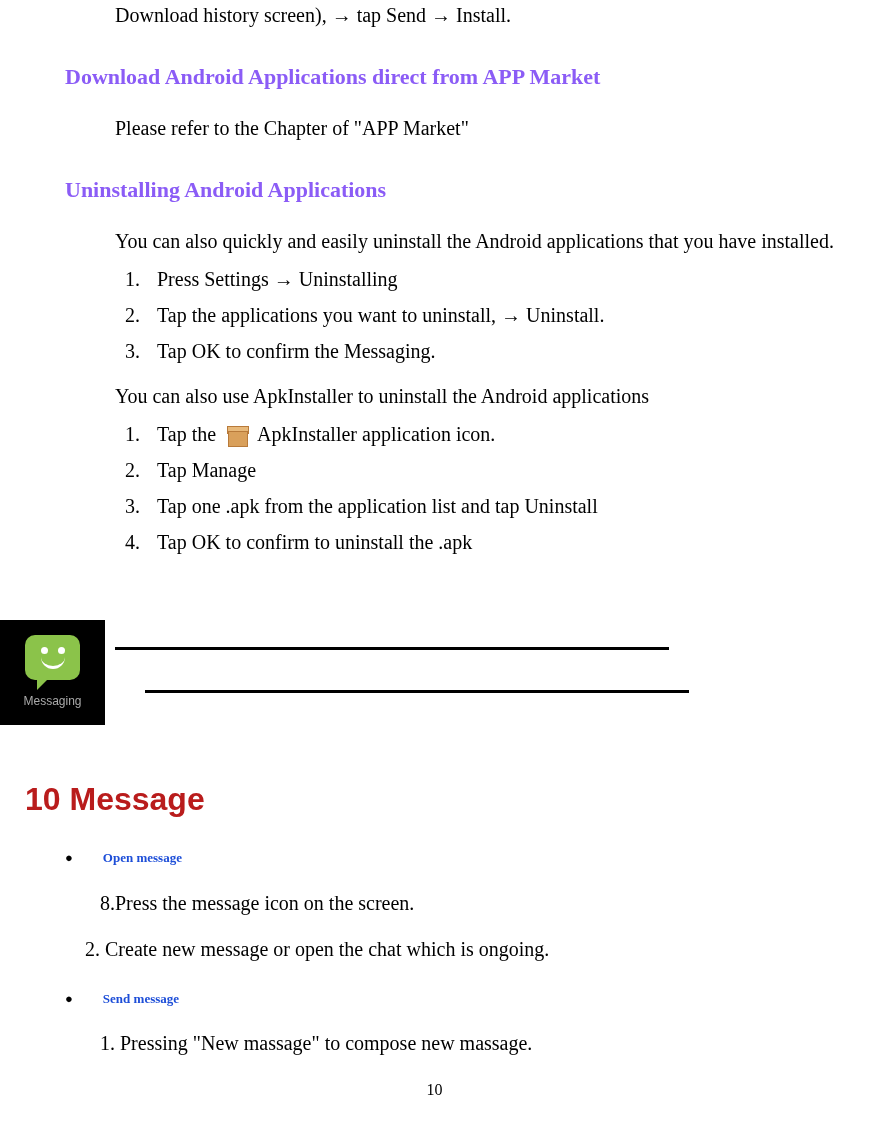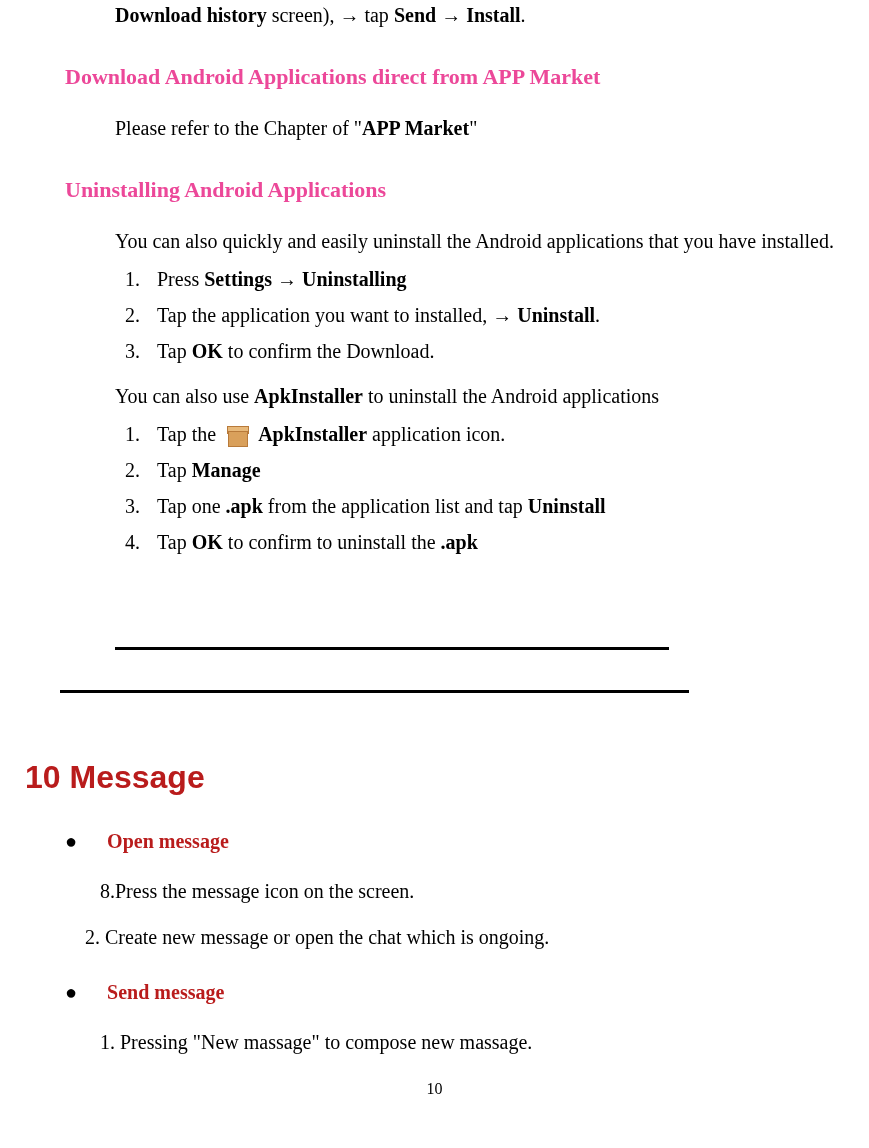--- a/index.html
+++ b/index.html
@@ -46,7 +46,7 @@
     .list-item { display: flex; margin-bottom: 6px; margin-left: 10px; }
     .list-num { min-width: 32px; }
     .list-content { flex: 1; }
-    b { font-weight: bold; }
+    b { font-weight: normal; }
     .apk-icon {
       display: inline-block;
       width: 26px;

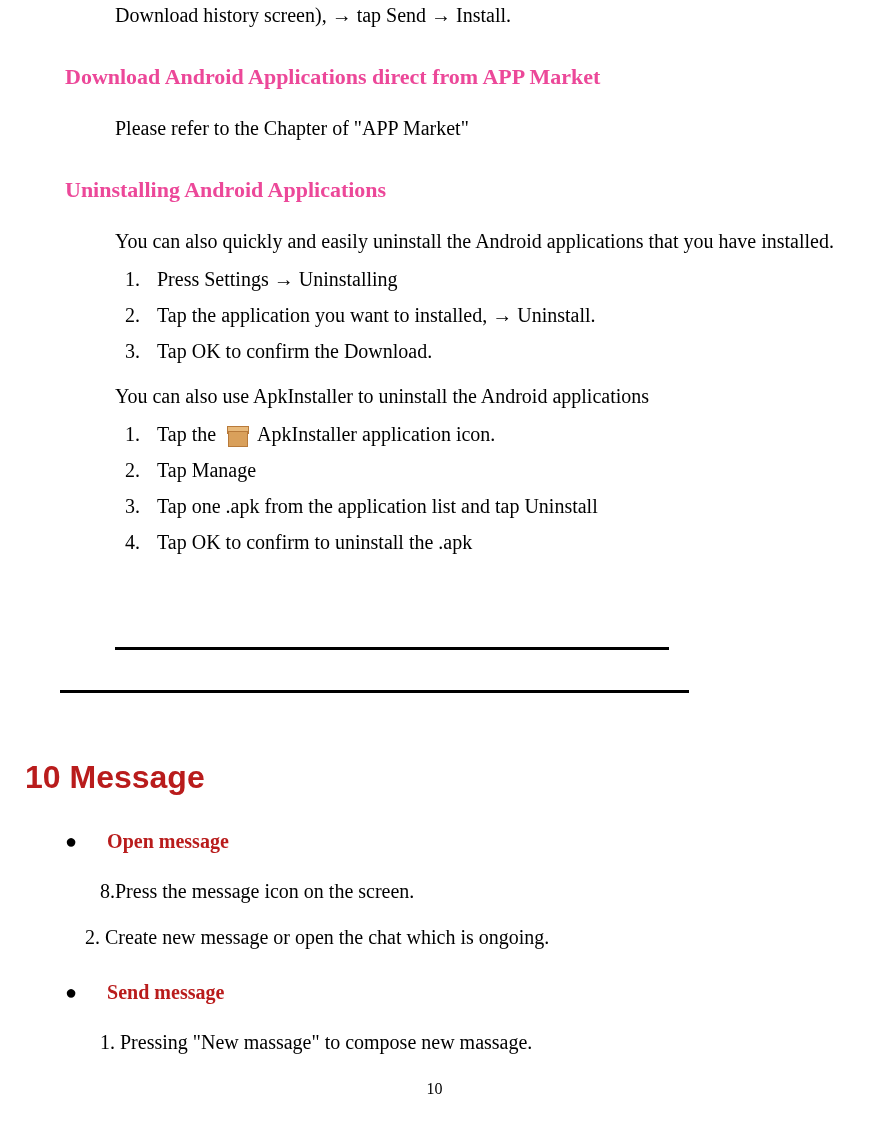--- a/index.html
+++ b/index.html
@@ -13,7 +13,7 @@
     }
     .indent-1 { margin-left: 95px; }
     .heading-blue {
-      color: #ec4899;
+      color: #8b5cf6;
       font-weight: bold;
       font-size: 22px;
       margin-top: 30px;

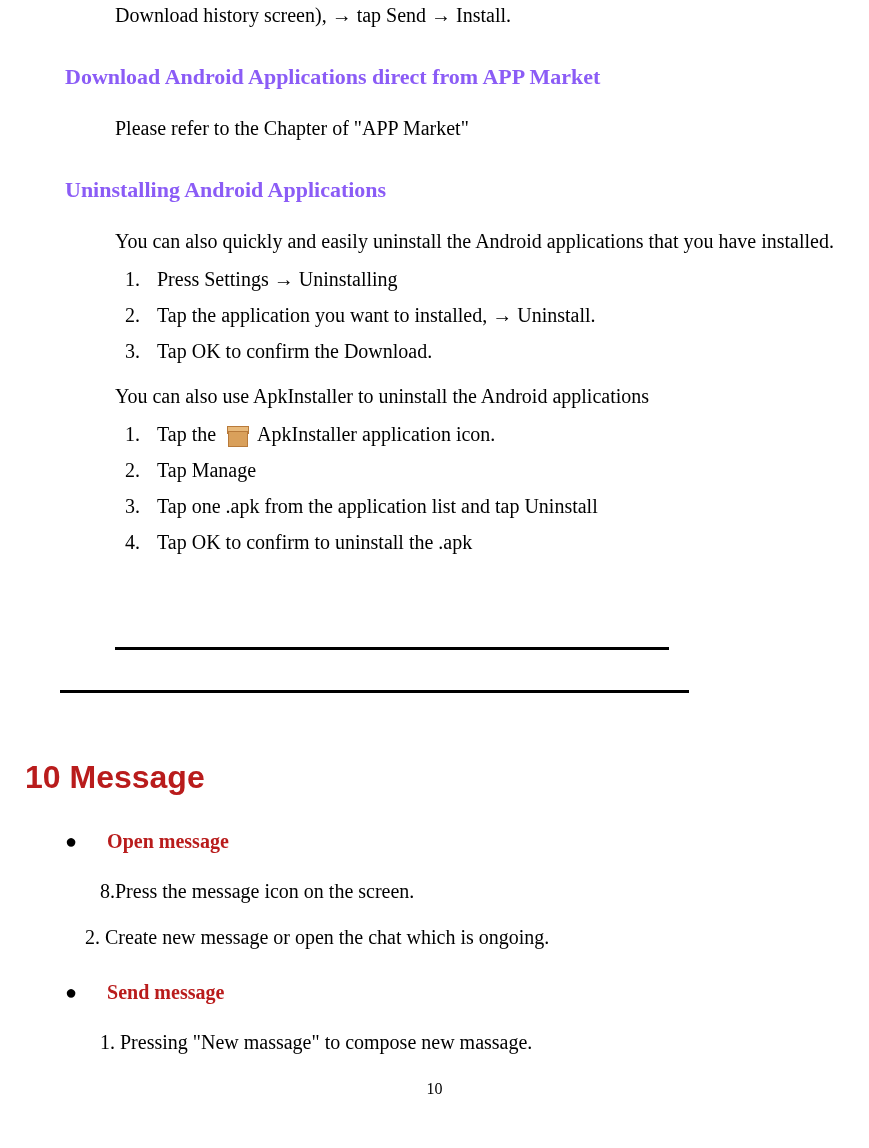--- a/index.html
+++ b/index.html
@@ -147,7 +147,7 @@
   <div class="list-item">
     <span class="list-num">2.</span>
     <span class="list-content">
-      <span>Tap the application you want to installed,  </span><span class="arrow">→</span><span>  </span><b>Uninstall</b><span>.</span>
+      <span>Tap the applications you want to uninstall,  </span><span class="arrow">→</span><span>  </span><b>Uninstall</b><span>.</span>
     </span>
   </div>
   <div class="list-item">

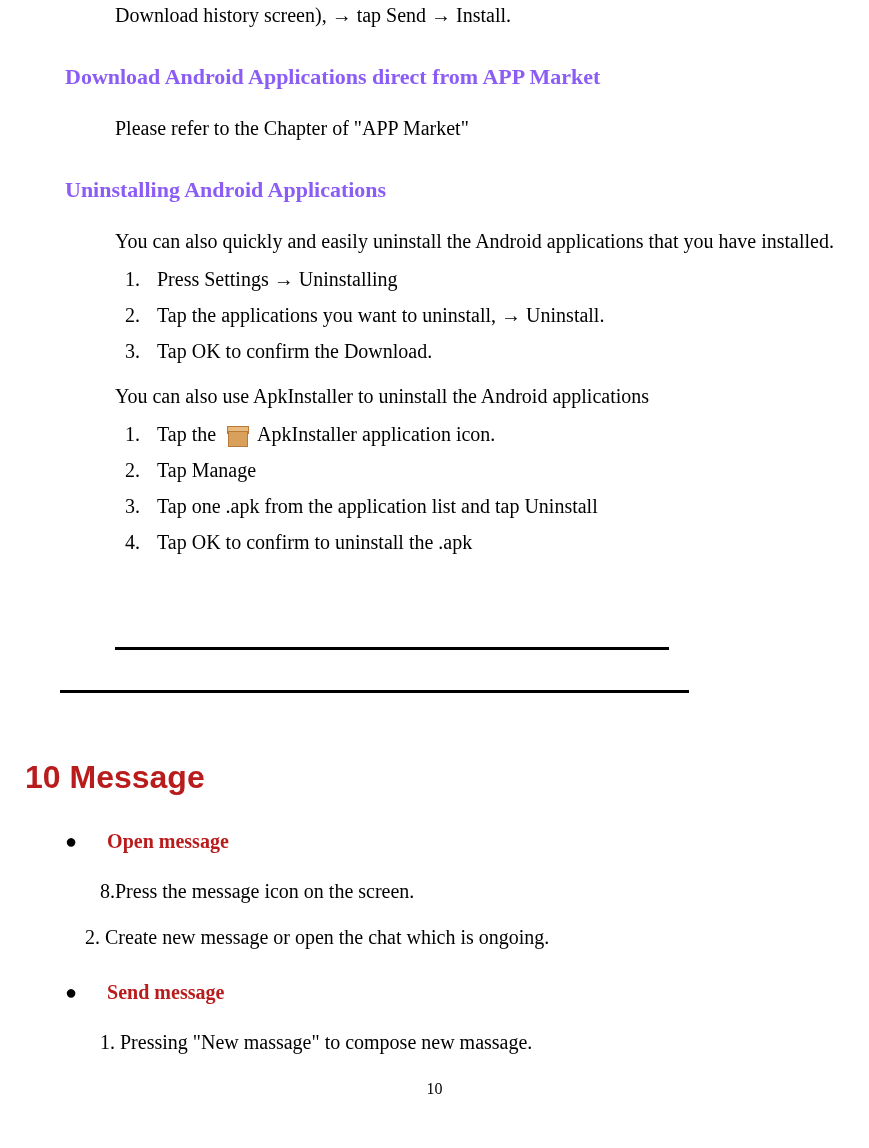--- a/index.html
+++ b/index.html
@@ -153,7 +153,7 @@
   <div class="list-item">
     <span class="list-num">3.</span>
     <span class="list-content">
-      <span>Tap </span><b>OK</b><span> to confirm the Download.</span>
+      <span>Tap </span><b>OK</b><span> to confirm the Messaging.</span>
     </span>
   </div>
 </div>

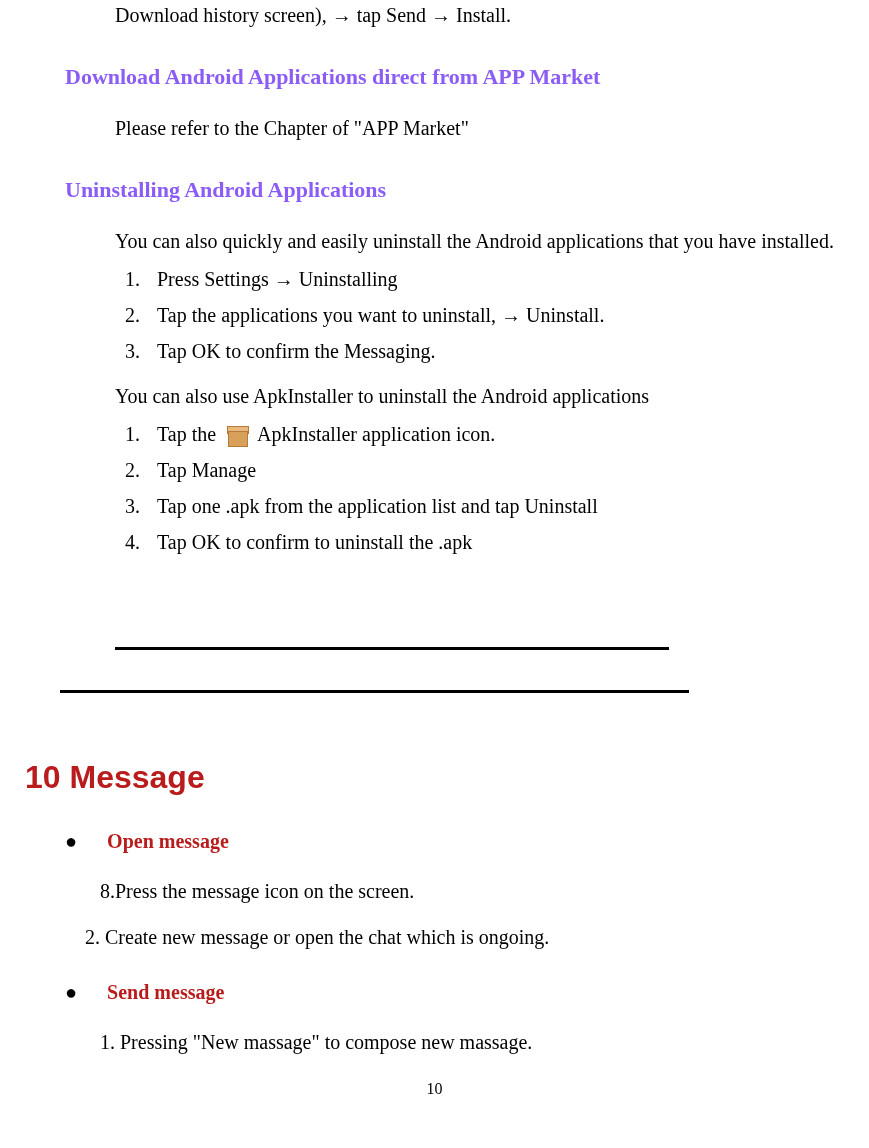--- a/index.html
+++ b/index.html
@@ -191,6 +191,16 @@
 
 <hr class="hr1" style="margin-left:95px; margin-right:180px;">
 <div style="display:flex; align-items:flex-start;">
+  <div class="msg-icon-wrapper">
+    <div class="msg-bubble">
+      <div class="msg-eyes">
+          <div class="msg-eye"></div>
+          <div class="msg-eye"></div>
+        </div>
+      <div class="msg-mouth"></div>
+    </div>
+    <div class="msg-label">Messaging</div>
+  </div>
   <div style="flex:1;">
     <hr class="hr2" style="margin-left:40px; margin-right:160px; margin-top:30px;">
   </div>

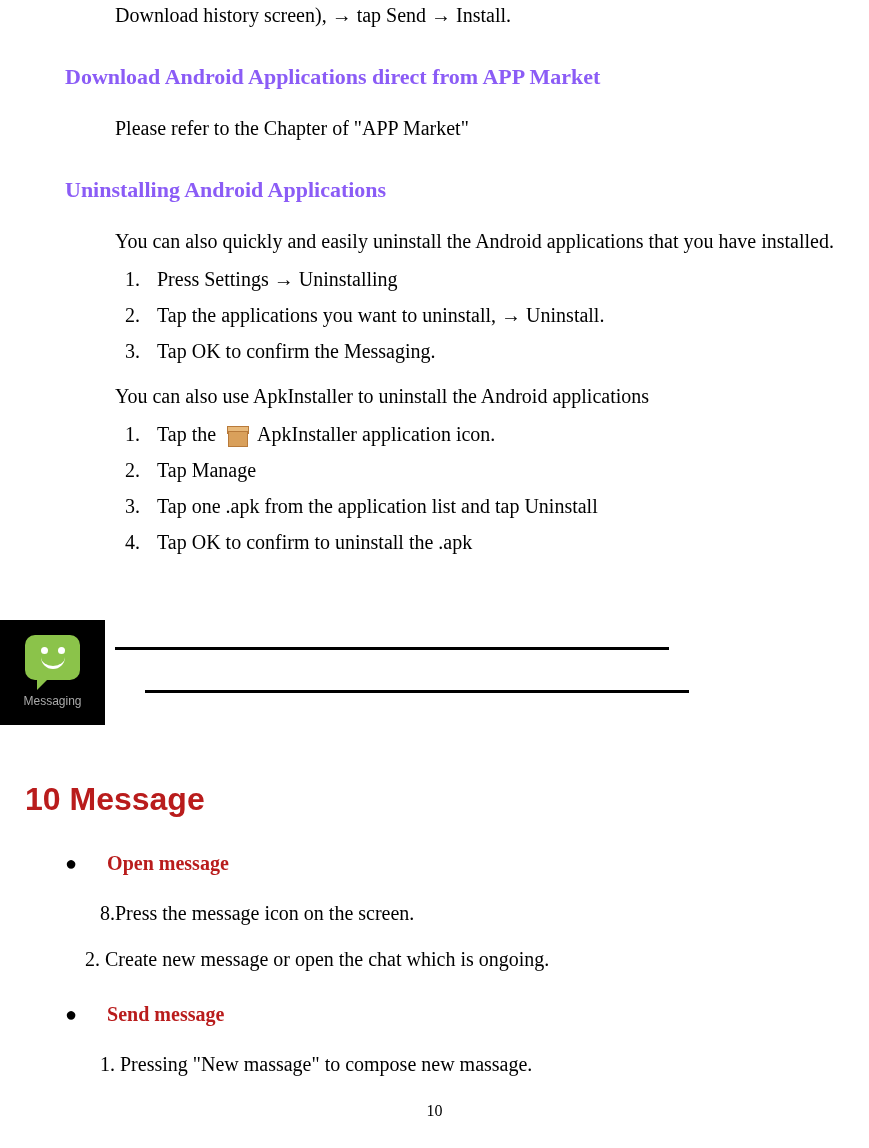--- a/index.html
+++ b/index.html
@@ -29,9 +29,9 @@
       font-family: Arial, Helvetica, sans-serif;
     }
     .bullet-heading {
-      color: #b91c1c;
+      color: #1d4ed8;
       font-weight: bold;
-      font-size: 20px;
+      font-size: 13px;
       margin-left: 45px;
       margin-top: 25px;
       margin-bottom: 20px;

